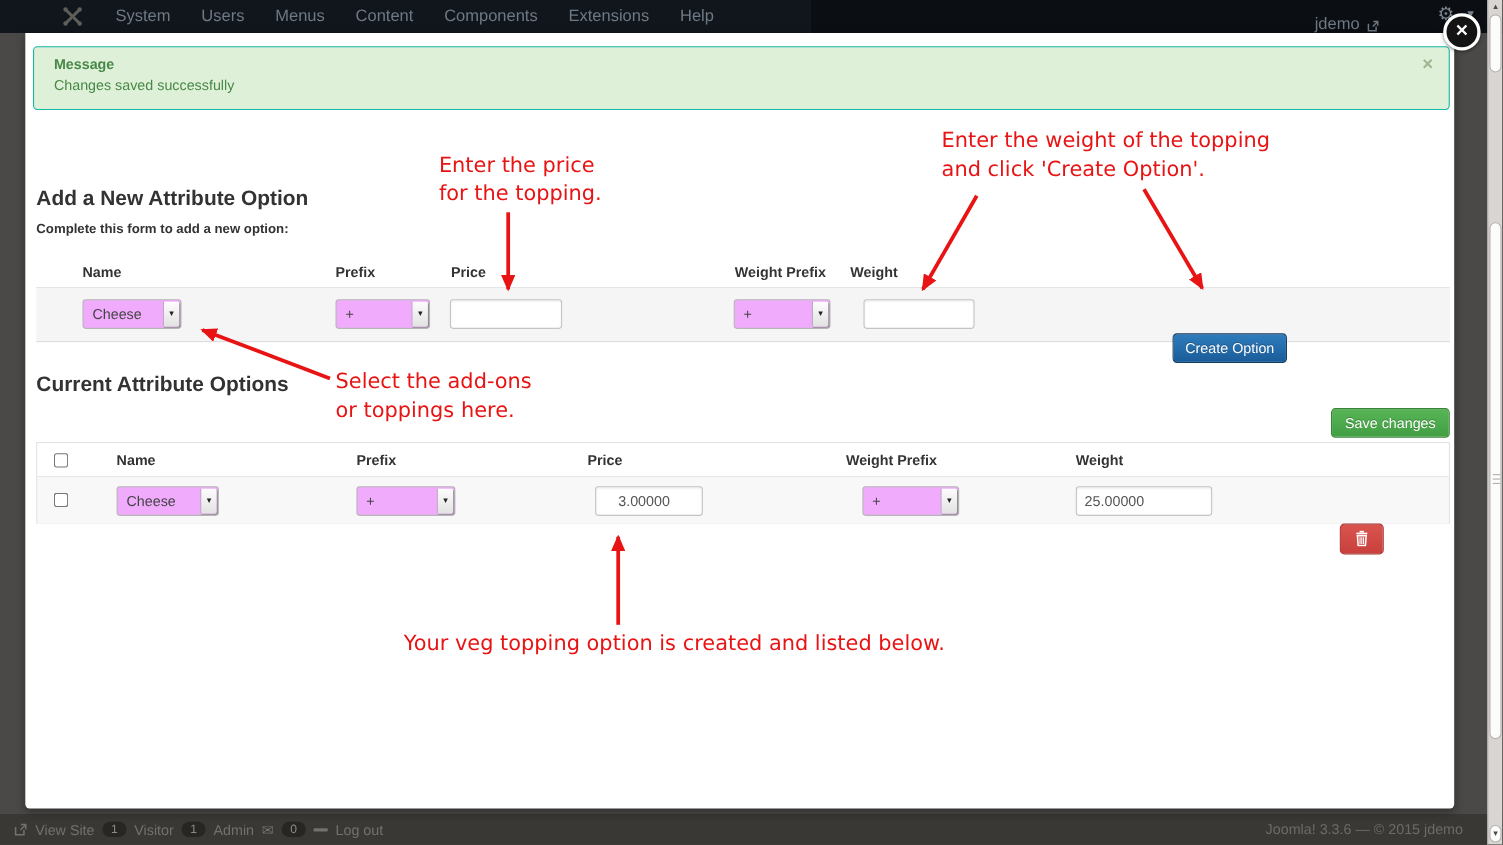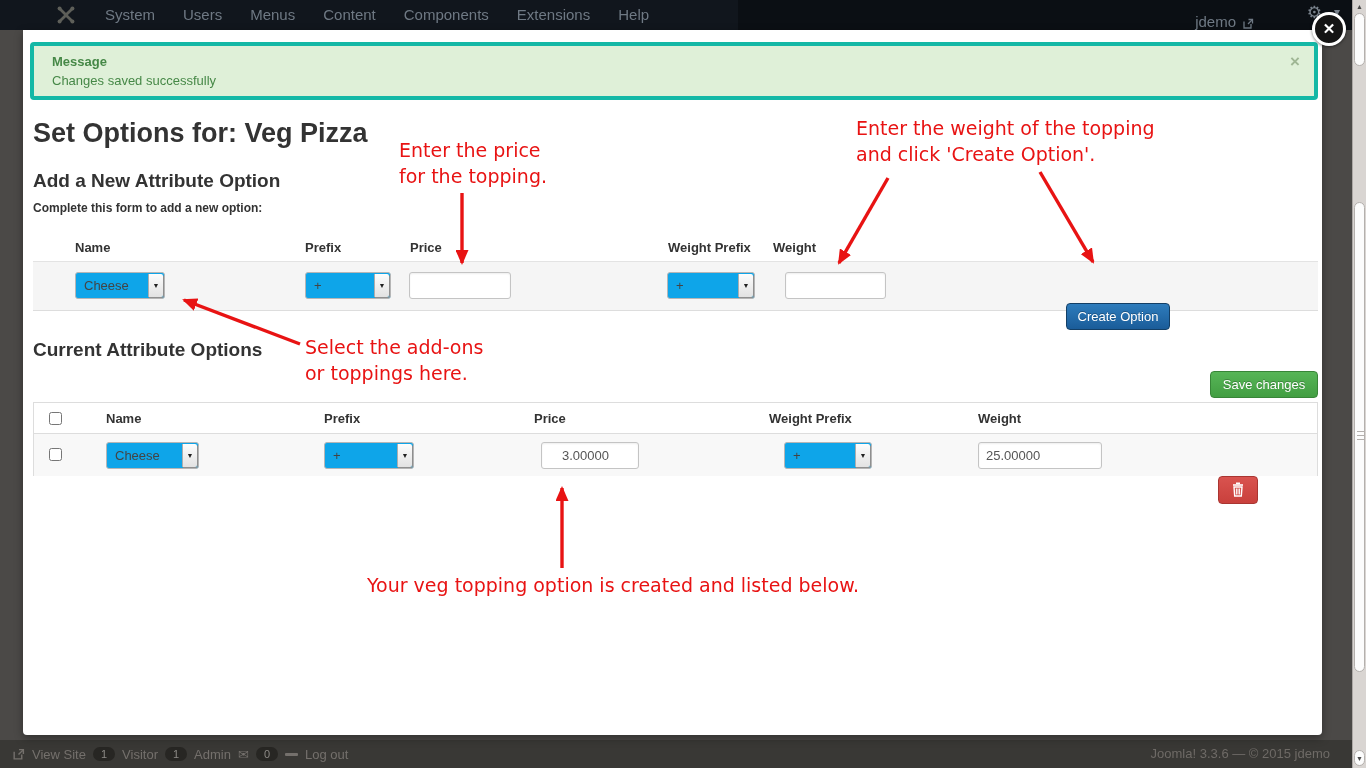--- a/index.html
+++ b/index.html
@@ -27,7 +27,7 @@
     box-shadow:0 1px 3px rgba(0,0,0,.5); }
   
   #message { position:absolute; left:7px; top:12px; width:1288px; height:58px;
-    background:#dff0d8; border:4px solid #14b8a6; border-radius:4px; }
+    background:#dff0d8; border:1px solid #14b8a6; border-radius:4px; }
   #message-title { position:absolute; left:18px; top:8px; font-size:13px; font-weight:bold; color:#468847; }
   #message-body { position:absolute; left:18px; top:27px; font-size:13px; color:#468847; }
   #message-dismiss { position:absolute; right:14px; top:6px; font-size:17px; font-weight:bold;

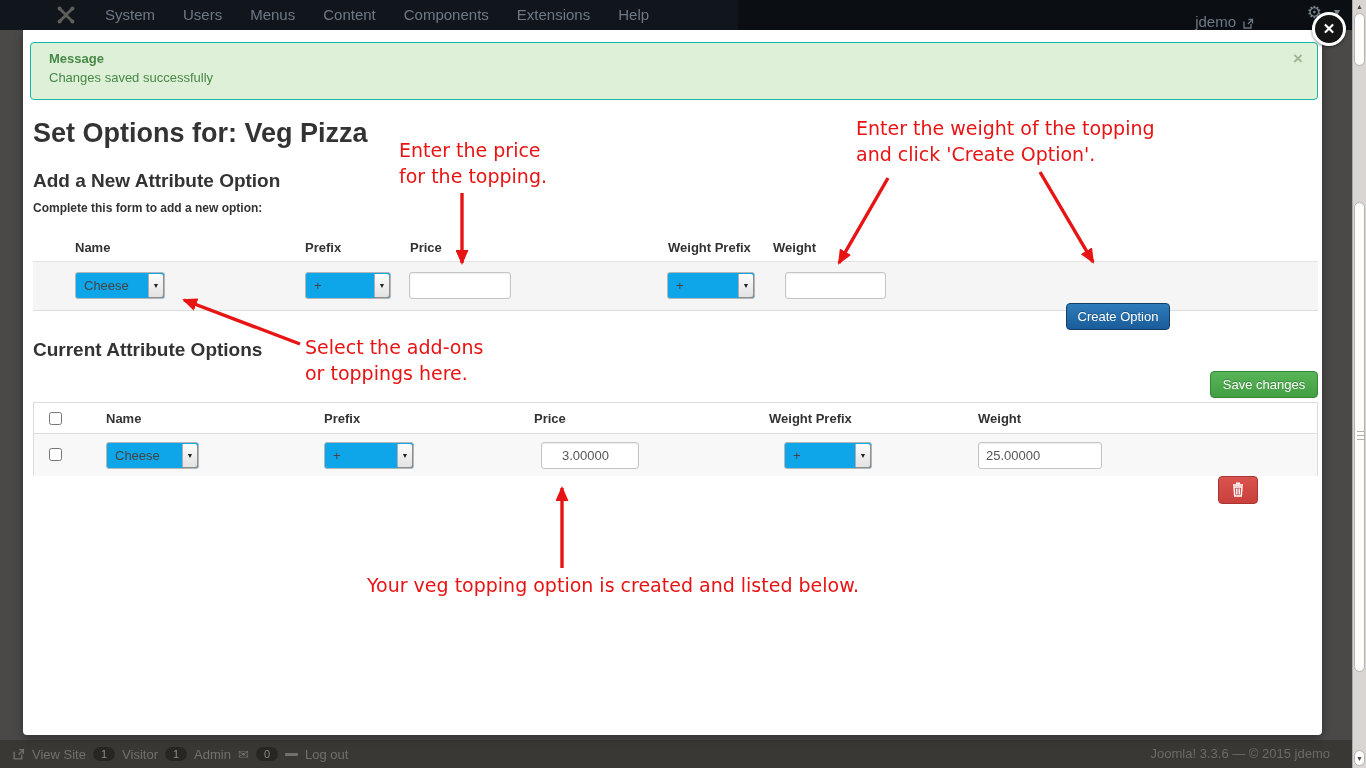--- a/index.html
+++ b/index.html
@@ -138,7 +138,6 @@
       <div id="message-dismiss">×</div>
     </div>
 
-    <div id="page-title">Set Options for: Veg Pizza</div>
     <div id="add-title">Add a New Attribute Option</div>
     <div id="add-hint">Complete this form to add a new option:</div>
 

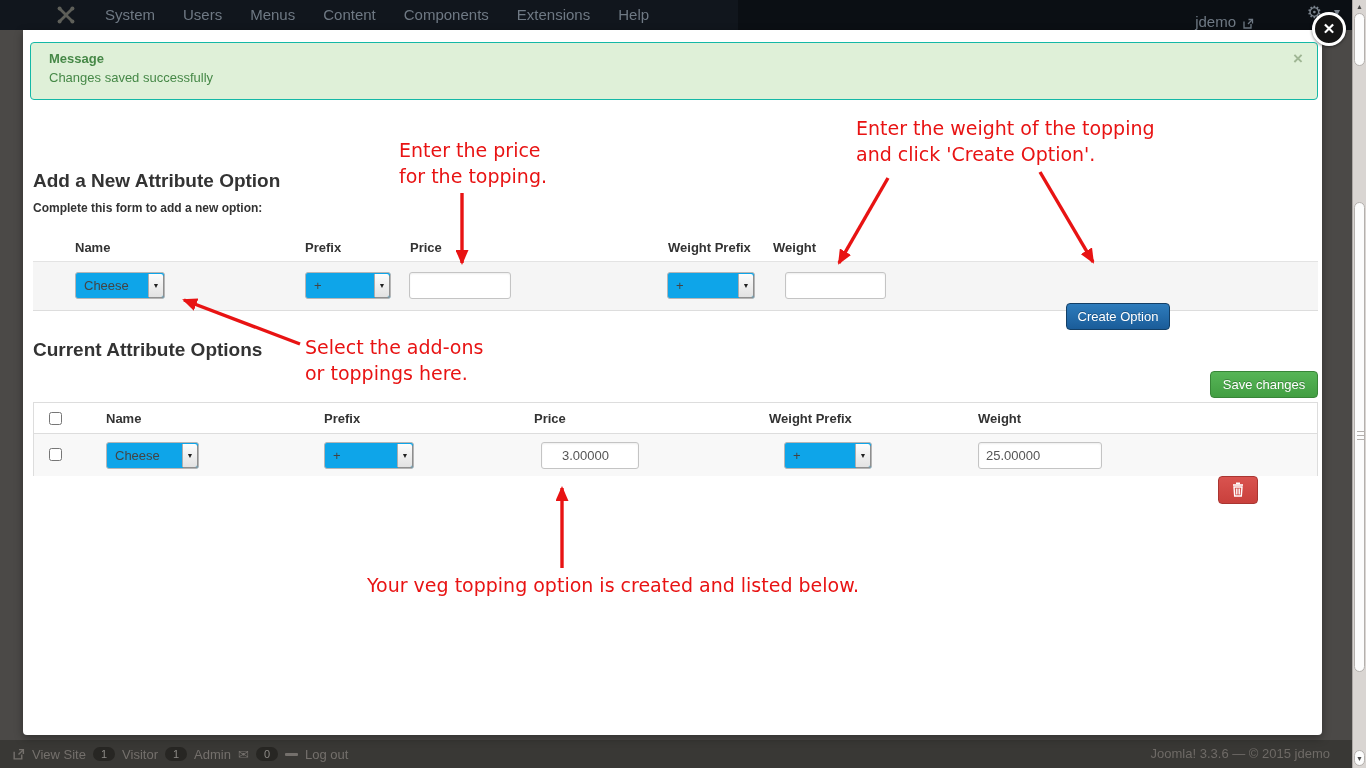--- a/index.html
+++ b/index.html
@@ -44,7 +44,7 @@
     border-bottom:1px solid #ddd; }
   .th { position:absolute; font-size:13px; font-weight:bold; color:#333; top:8px; }
   
-  .fake-select { position:absolute; height:27px; background:#0ea5e9; border:1px solid #b6b6b6; border-radius:3px;
+  .fake-select { position:absolute; height:27px; background:#f0abfc; border:1px solid #b6b6b6; border-radius:3px;
     font-size:13px; color:#444; line-height:25px; padding-left:8px; cursor:pointer; }
   .fake-select .sel-caret { position:absolute; right:1px; top:1px; bottom:1px; width:15px;
     background:linear-gradient(#fdfdfd,#e2e2e2); border-left:1px solid #adadad; border-radius:0 2px 2px 0;

